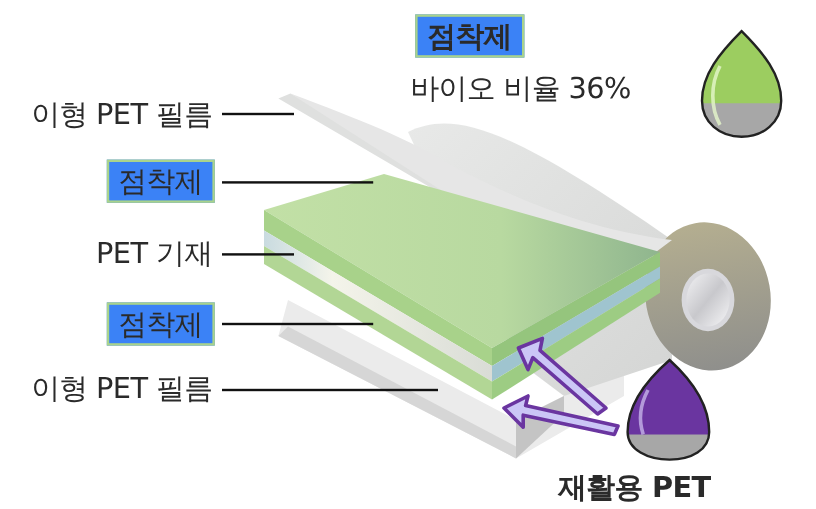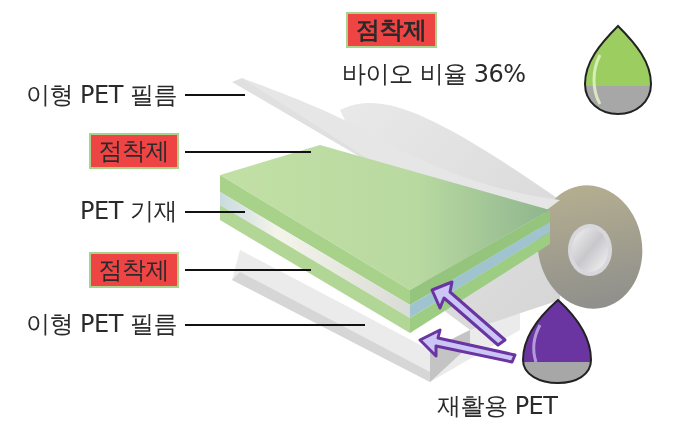--- a/index.html
+++ b/index.html
@@ -7,7 +7,7 @@
          font-family: "DejaVu Sans", "Liberation Sans", sans-serif; color: #222; }
   .art { position: absolute; left: 0; top: 0; }
   .label { position: absolute; font-size: 24px; line-height: 28px; color: #2a2a2a; white-space: nowrap; letter-spacing: -0.5px; }
-  .tag { position: absolute; background: #ef4444; border: 2px solid #a9d38c; font-size: 24px; line-height: 32px; padding: 0 8px; color: #2a2a2a; white-space: nowrap; letter-spacing: -0.5px; }
+  .tag { position: absolute; background: #3b82f6; border: 2px solid #a9d38c; font-size: 24px; line-height: 32px; padding: 0 8px; color: #2a2a2a; white-space: nowrap; letter-spacing: -0.5px; }
   .tag.bold { font-weight: bold; }
   .leader { position: absolute; height: 2px; background: #111; }
 </style>

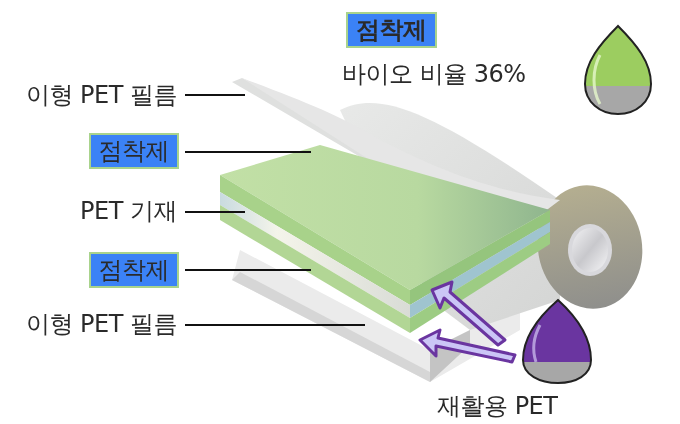--- a/index.html
+++ b/index.html
@@ -110,6 +110,6 @@
 <div class="tag bold" style="left:346px; top:12px;">점착제</div>
 <div class="label" style="left:342px; top:60px;">바이오 비율 36%</div>
 
-<div class="label" style="left:437px; top:392px;">재활용 PET</div>
+<div class="label" style="left:465px; top:392px;font-weight:bold;">재활용 PET</div>
 
 </body></html>

